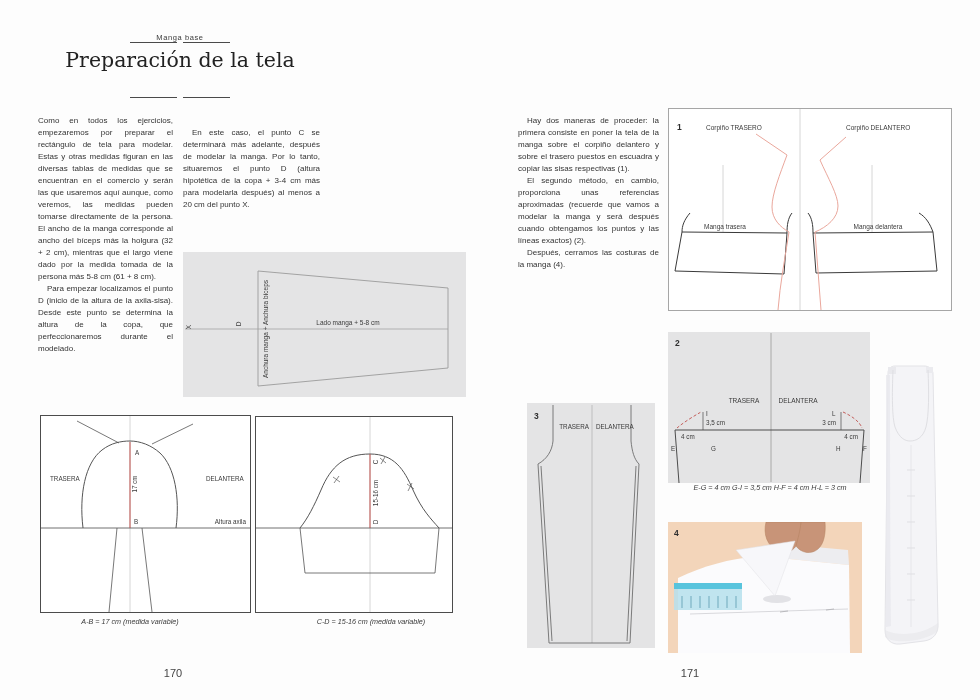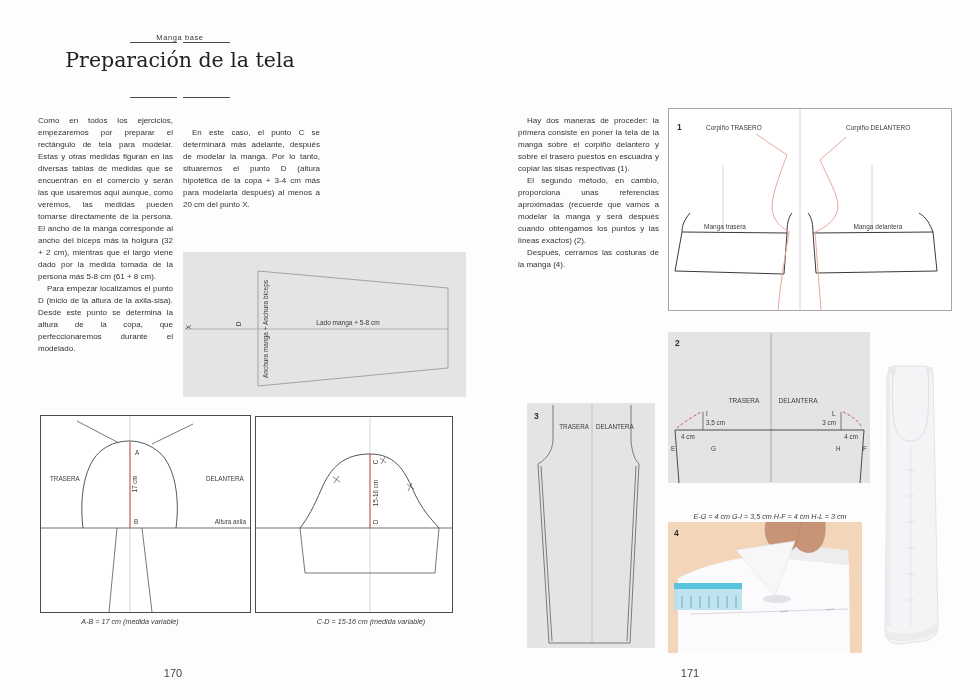--- a/index.html
+++ b/index.html
@@ -161,7 +161,7 @@
     <text x="168" y="119" class="sm">H</text>
     <text x="195" y="119" class="sm">F</text>
   </svg>
-  <div class="abs caption" style="left:669px;top:512px;width:202px;text-align:center;">E-G = 4 cm G-I = 3,5 cm H-F = 4 cm H-L = 3 cm</div>
+  <div class="abs caption" style="left:669px;top:483px;width:202px;text-align:center;">E-G = 4 cm G-I = 3,5 cm H-F = 4 cm H-L = 3 cm</div>
 
   <svg class="abs panel" style="left:527px;top:403px;" width="128" height="245">
     <g>

